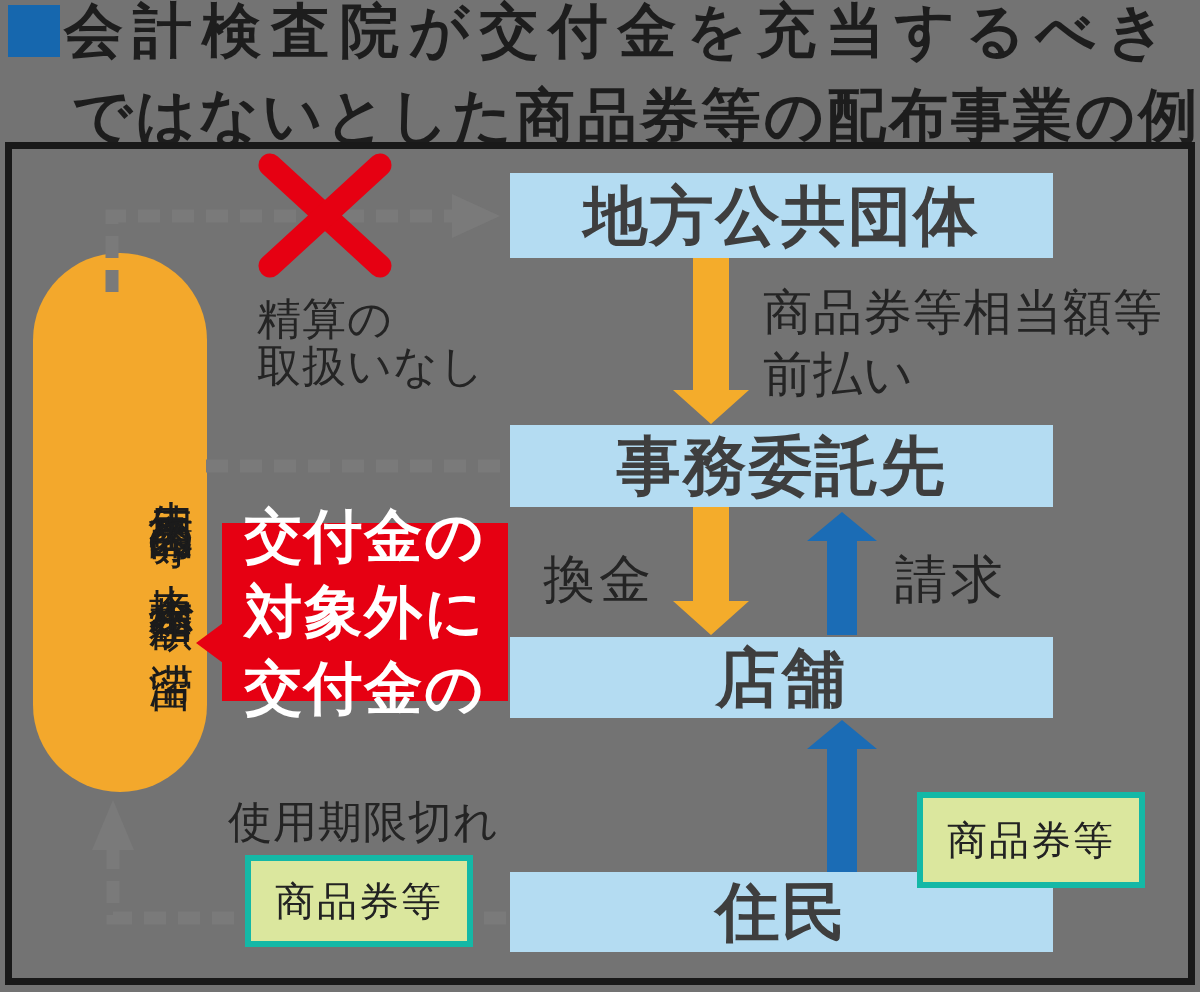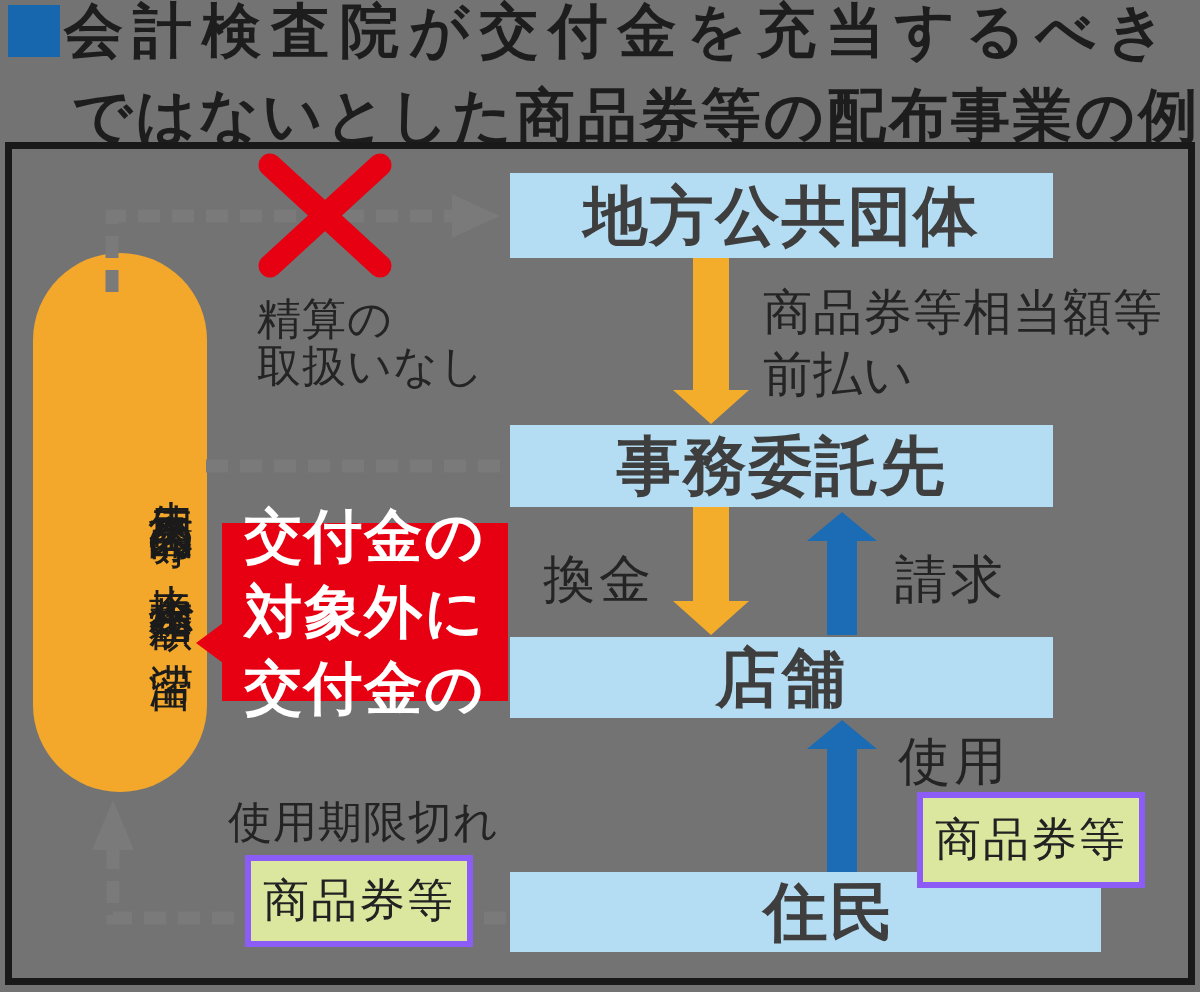--- a/index.html
+++ b/index.html
@@ -128,7 +128,6 @@
   <div class="abs label label-prepay2">前払い</div>
   <div class="abs label label-redeem">換金</div>
   <div class="abs label label-bill">請求</div>
-  <div class="abs label label-use">使用</div>
 
   <div class="abs label label-settle">
     <div>精算の</div>

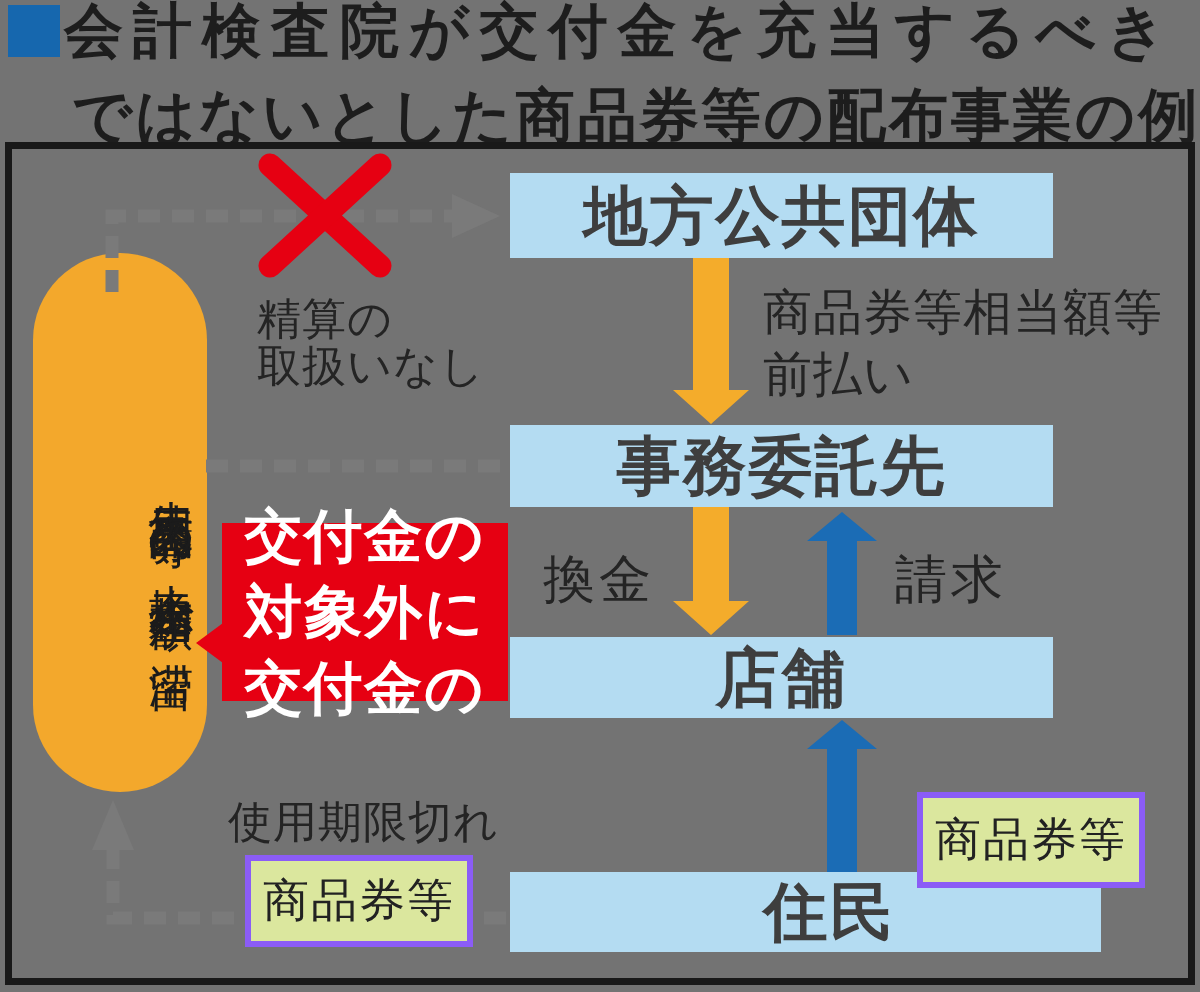--- a/index.html
+++ b/index.html
@@ -45,9 +45,9 @@
   }
   
   .voucher{
-    background:#DBE79E;border:6px solid #8b5cf6;box-sizing:border-box;
+    background:#DBE79E;border:6px solid #14b8a6;box-sizing:border-box;
     display:flex;align-items:center;justify-content:center;
-    font-size:46px;color:#222222;letter-spacing:2px;white-space:nowrap;
+    font-size:40px;color:#222222;letter-spacing:2px;white-space:nowrap;
   }
   .voucher-left {left:245px;top:855px;width:228px;height:92px;}
   .voucher-right{left:917px;top:792px;width:228px;height:96px;}

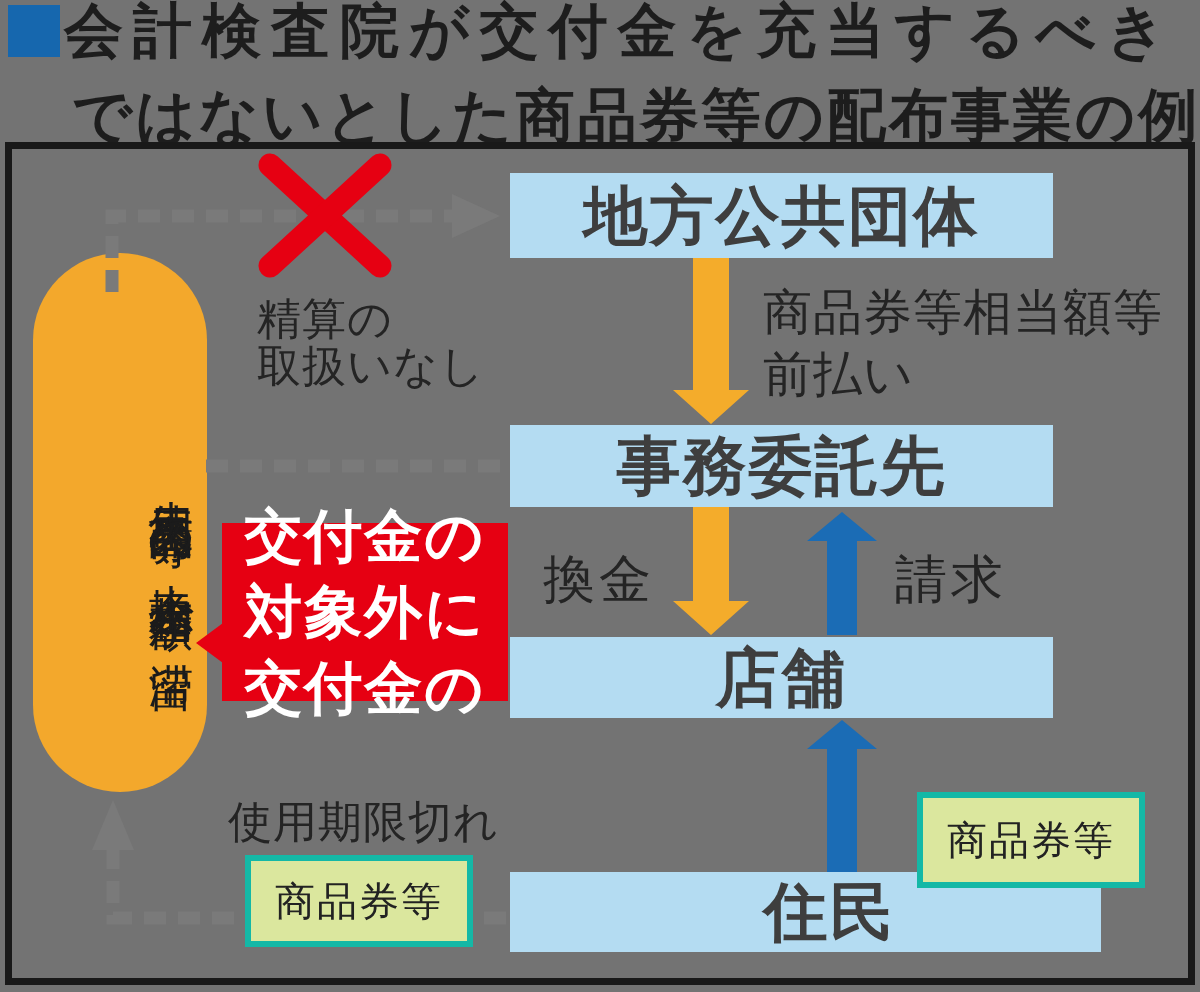--- a/index.html
+++ b/index.html
@@ -32,7 +32,7 @@
   .node-municipality{left:510px;top:173px;width:543px;height:85px;}
   .node-contractor  {left:510px;top:425px;width:543px;height:82px;}
   .node-store       {left:510px;top:637px;width:543px;height:81px;}
-  .node-residents   {left:510px;top:872px;width:543px;height:80px;padding-left:48px;}
+  .node-residents   {left:510px;top:872px;width:543px;height:80px;}
   
   .alert-box{
     left:222px;top:523px;width:286px;height:178px;background:#E60012;

